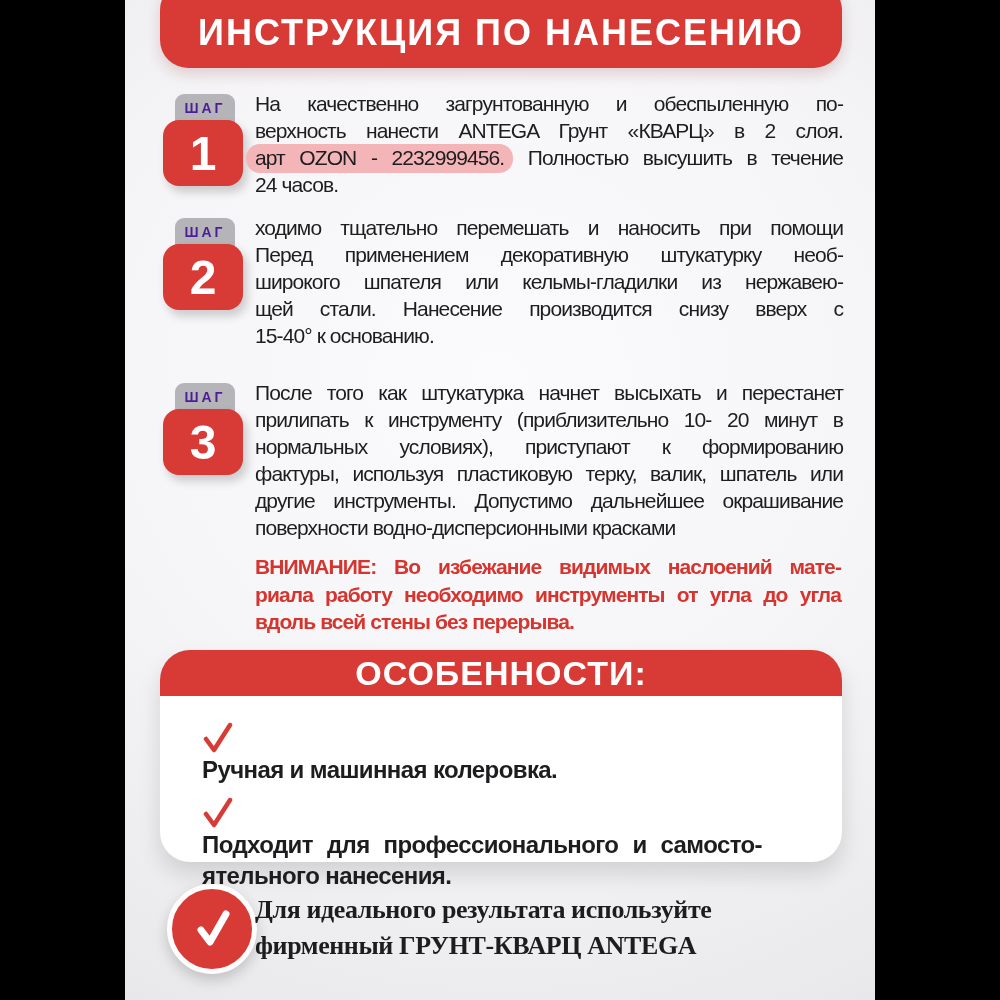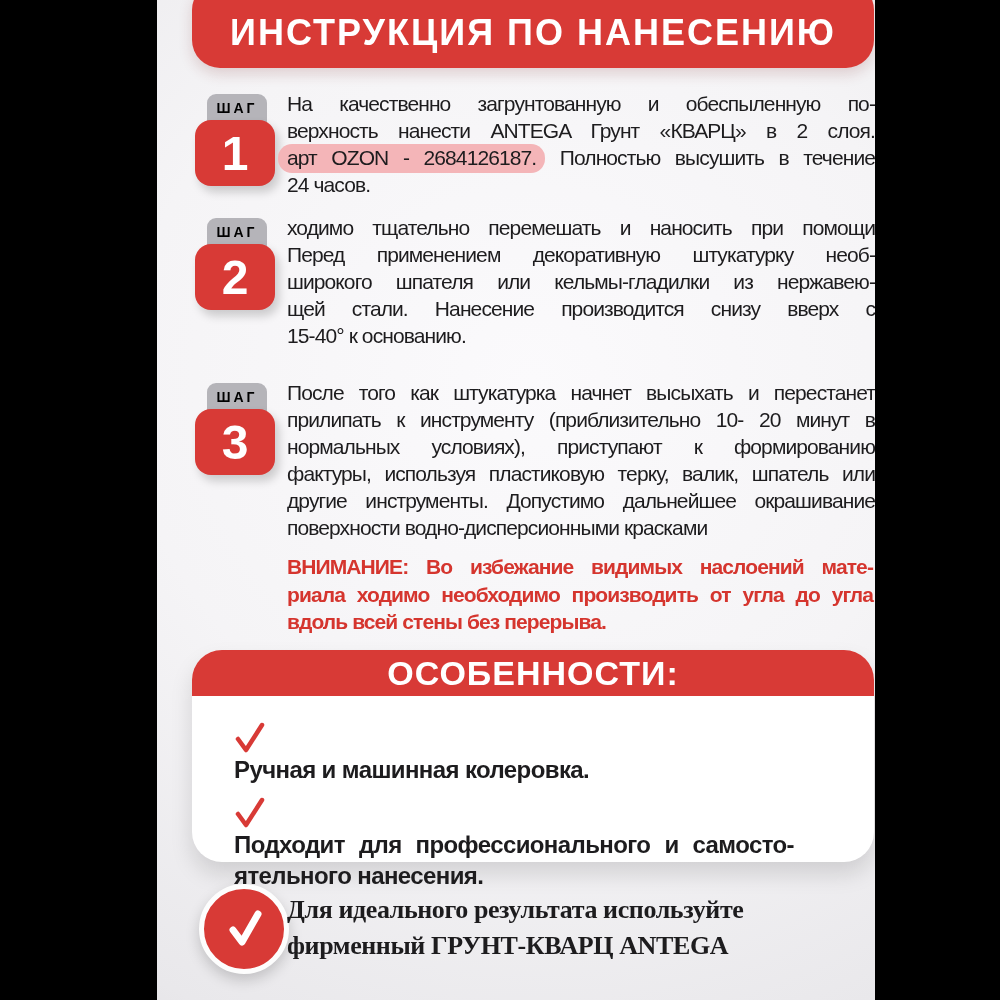--- a/index.html
+++ b/index.html
@@ -21,7 +21,6 @@
     position:absolute;left:125px;top:0;width:750px;height:1000px;
     background:radial-gradient(120% 85% at 50% 38%, #fbfafc 0%, #f5f4f6 45%, #e9e8eb 82%, #dddce0 100%);
     overflow:hidden;
-    margin-left:32px;
   }
   
   .banner{

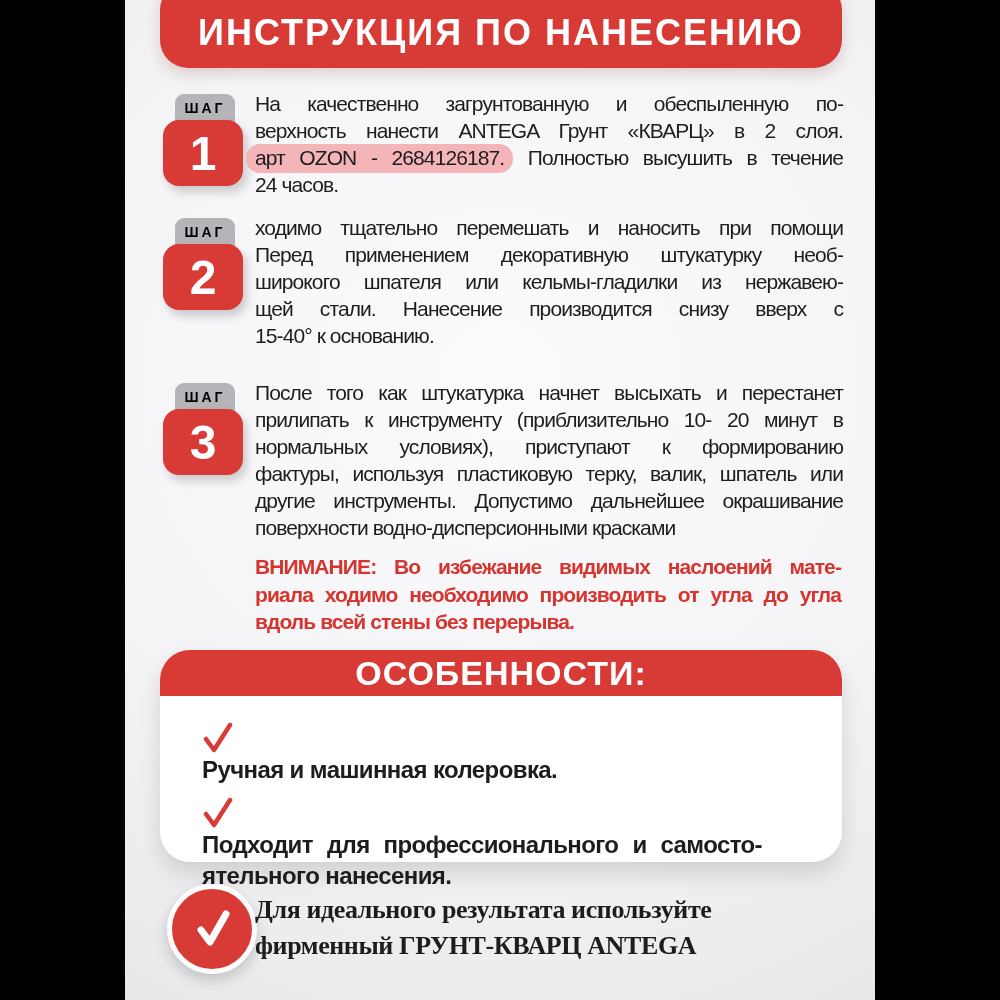--- a/index.html
+++ b/index.html
@@ -39,7 +39,7 @@
   .badge .tab{
     position:absolute;left:12px;top:0;width:60px;height:42px;
     background:var(--tab);border-radius:9px;
-    color:#000000;font-weight:700;font-size:14px;letter-spacing:3px;
+    color:#4c1d95;font-weight:700;font-size:14px;letter-spacing:3px;
     text-align:center;padding-top:6px;
   }
   .badge .num{

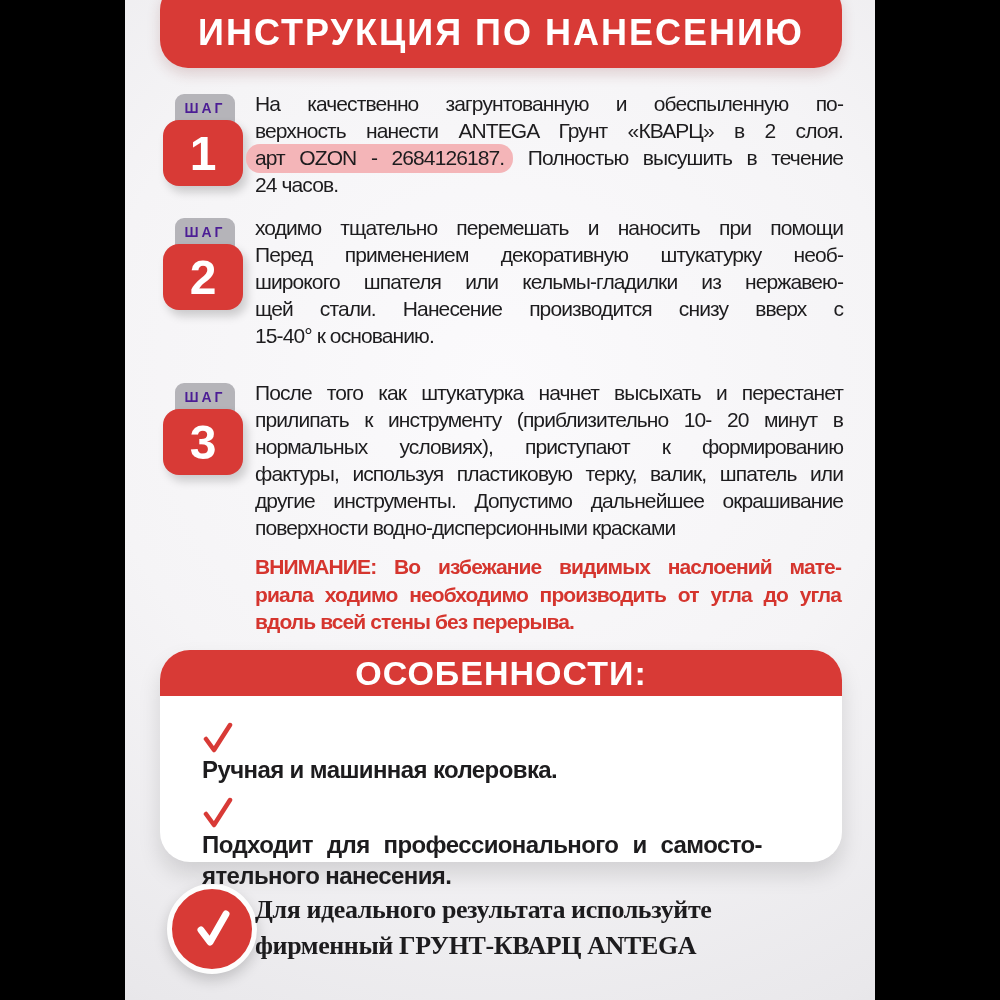--- a/index.html
+++ b/index.html
@@ -117,7 +117,7 @@
       <div class="stext">
           <div class="tline"><span>На качественно загрунтованную и обеспыленную по-</span></div>
           <div class="tline"><span>верхность нанести ANTEGA Грунт «КВАРЦ» в 2 слоя.</span></div>
-          <div class="tline"><span class="hl">арт OZON - 2684126187.</span><span> Полностью высушить в течение</span></div>
+          <div class="tline"><span class="hl">арт OZON - 2232999456.</span><span> Полностью высушить в течение</span></div>
           <div class="tline last"><span>24 часов.</span></div>
         </div>
     </section>

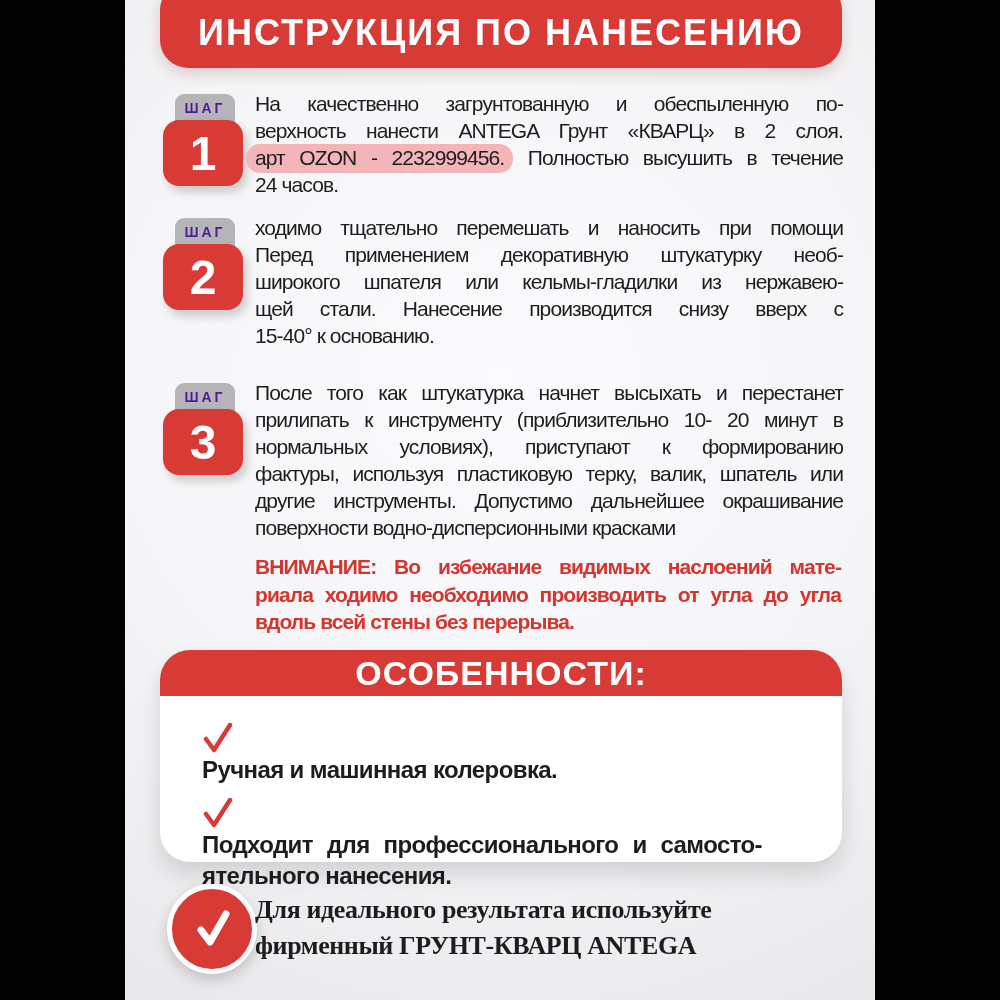--- a/index.html
+++ b/index.html
@@ -153,7 +153,7 @@
 
     <section class="attention">
         <div class="tline"><b>ВНИМАНИЕ:</b><span> Во избежание видимых наслоений мате-</span></div>
-        <div class="tline"><span>риала ходимо необходимо производить от угла до угла</span></div>
+        <div class="tline"><span>риала работу необходимо инструменты от угла до угла</span></div>
         <div class="tline last"><span>вдоль всей стены без перерыва.</span></div>
       </section>
 

